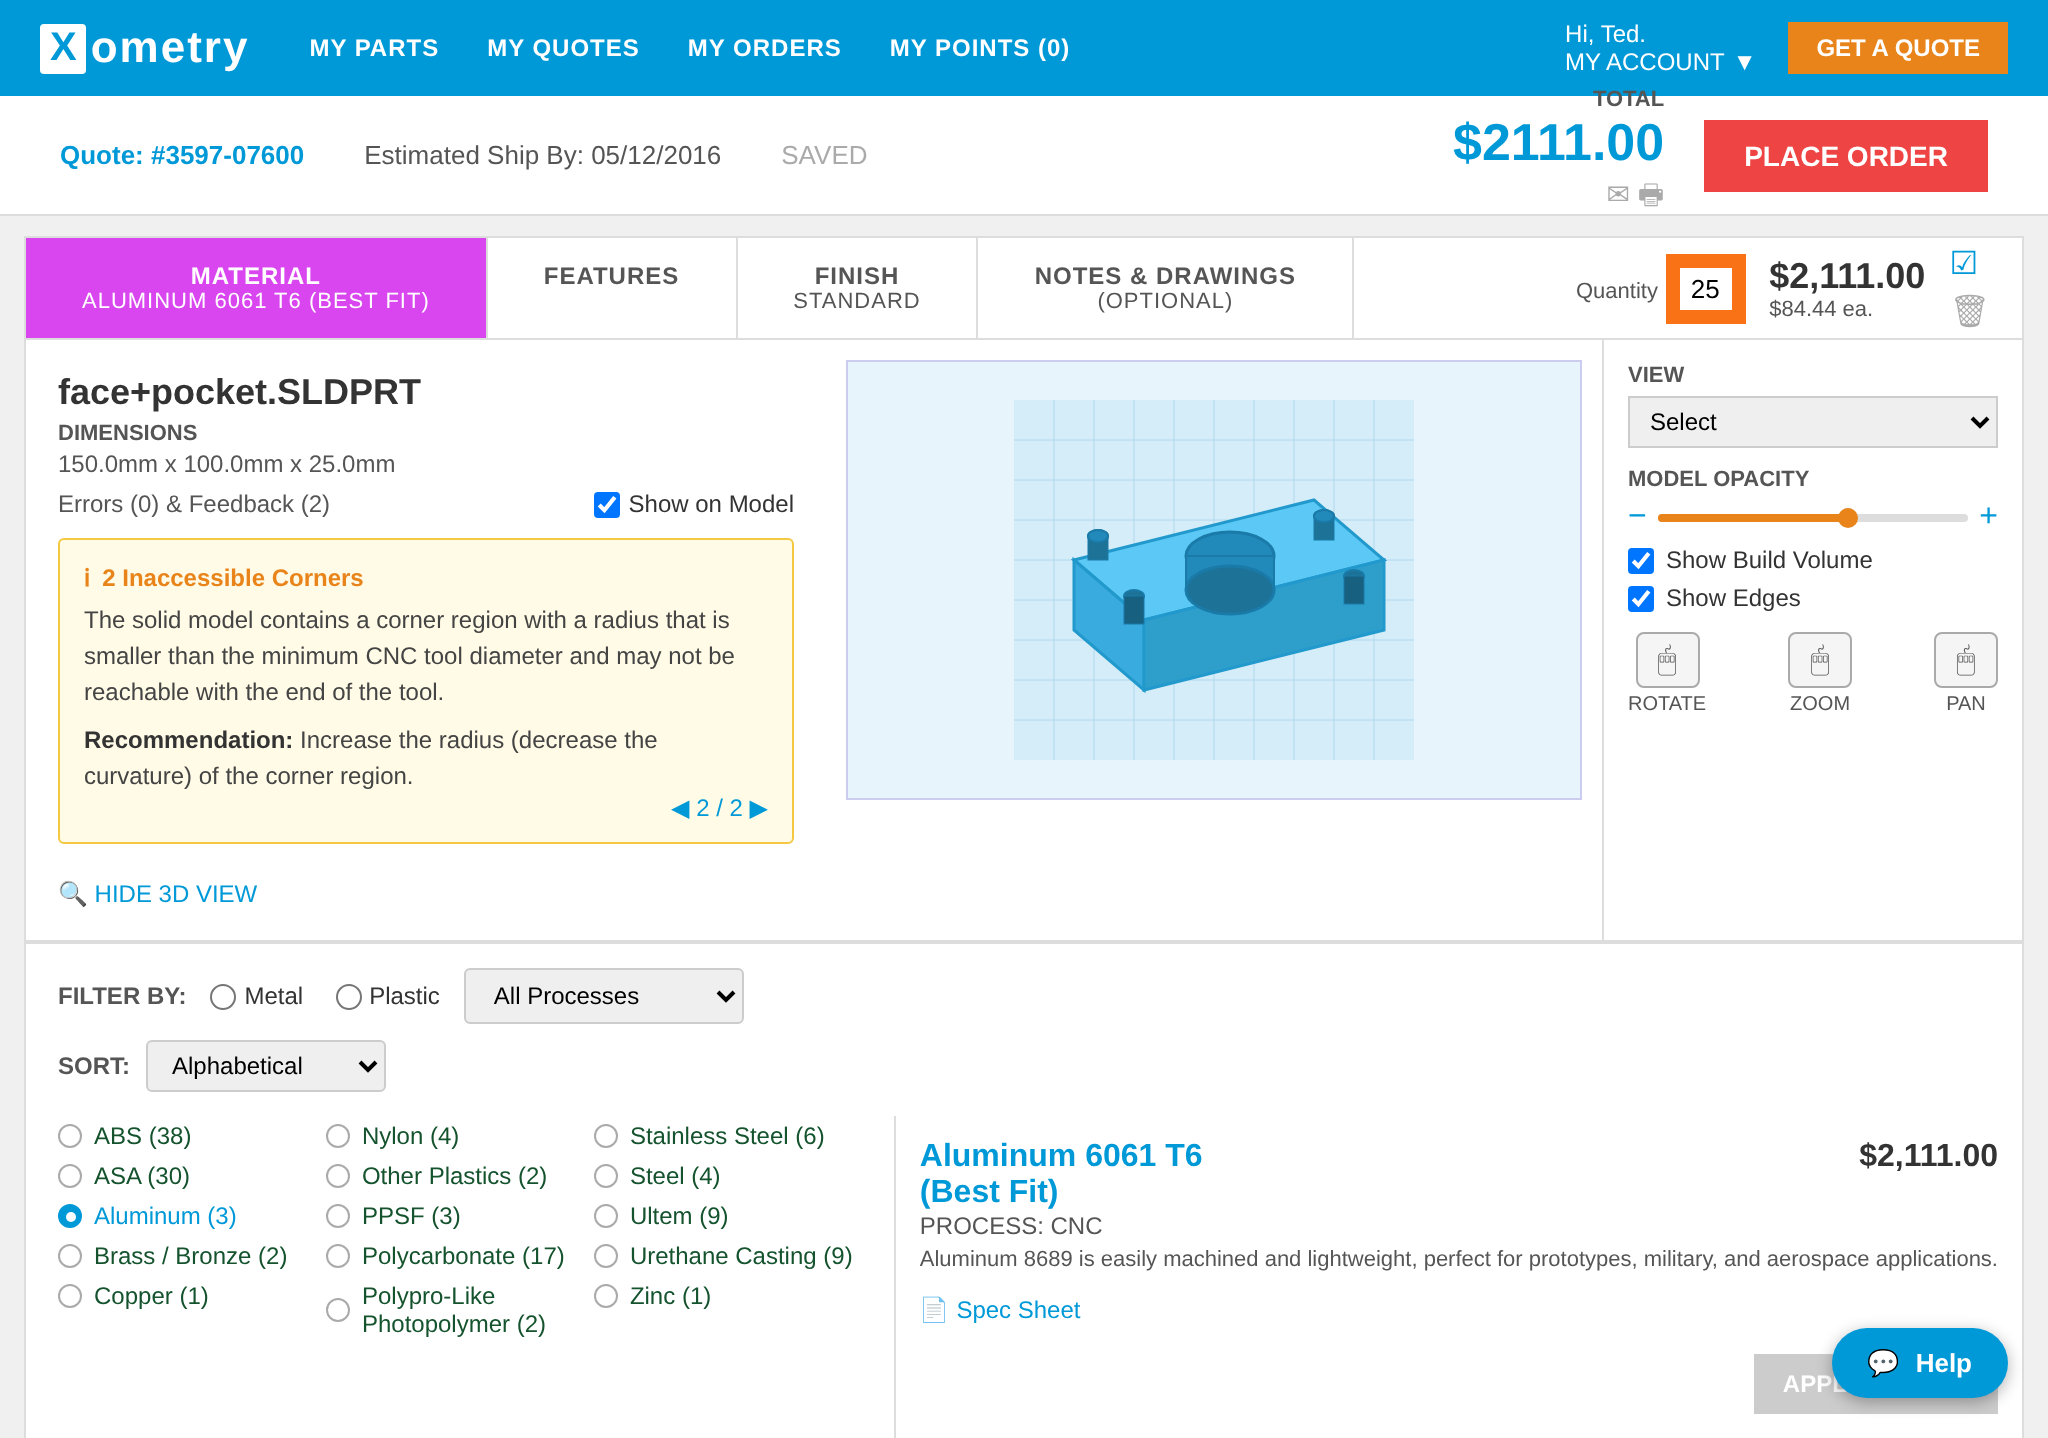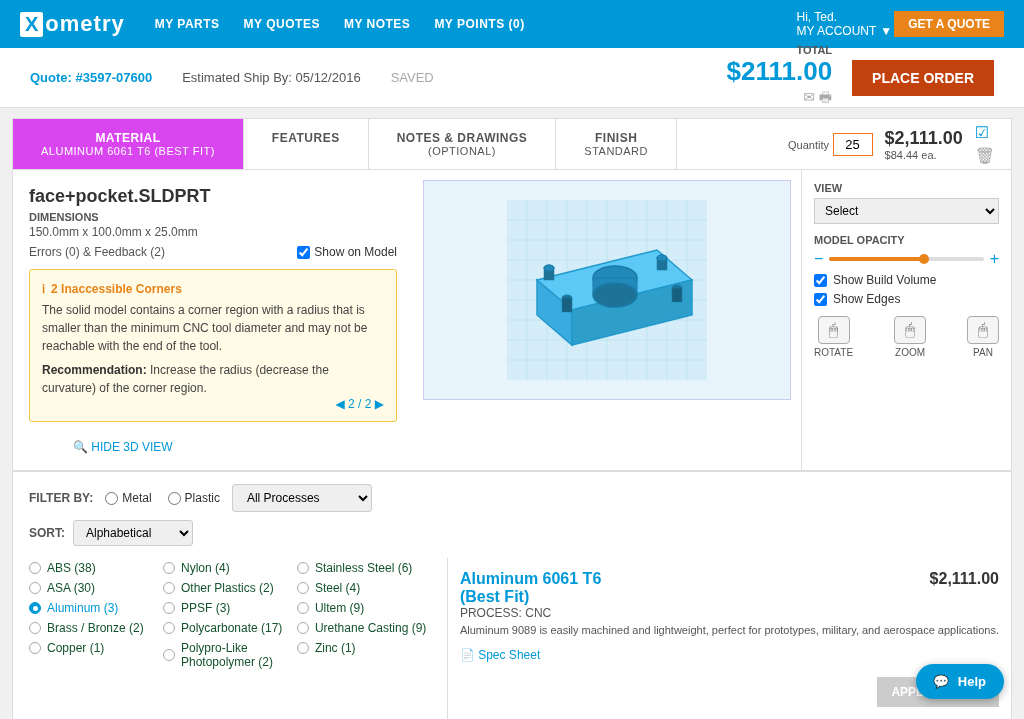--- a/index.html
+++ b/index.html
@@ -359,7 +359,7 @@
   <nav class="nav">
     <a>MY PARTS</a>
     <a>MY QUOTES</a>
-    <a>MY NOTES</a>
+    <a>MY ORDERS</a>
     <a>MY POINTS (0)</a>
   </nav>
   <div class="nav-right">

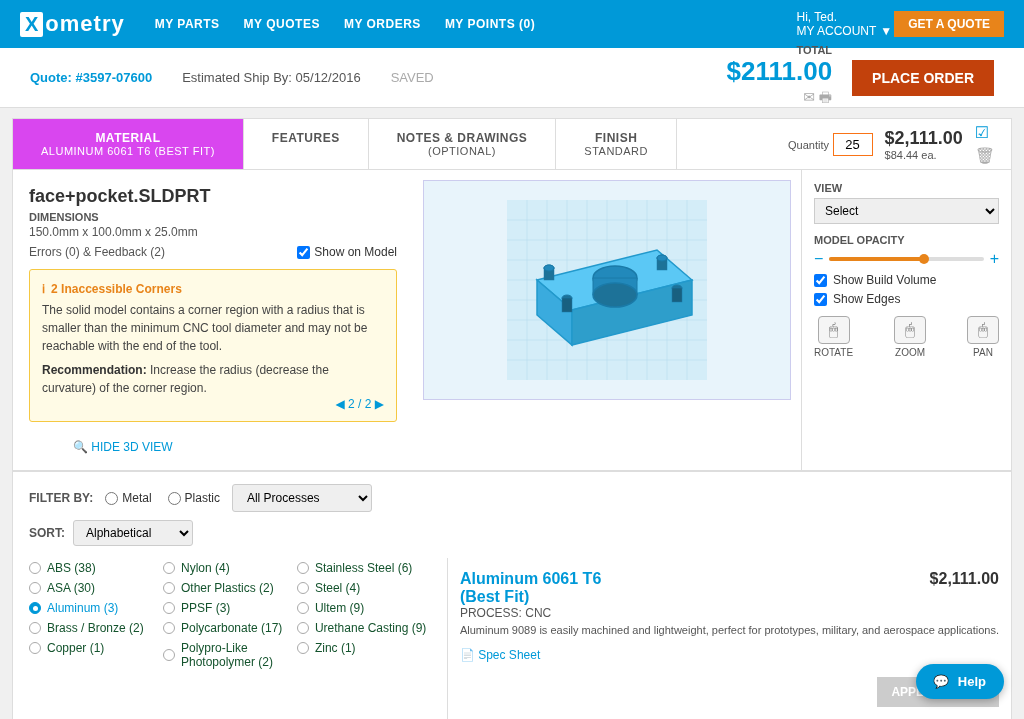--- a/index.html
+++ b/index.html
@@ -49,7 +49,7 @@
     .nav-right {
       display: flex;
       align-items: center;
-      gap: 2px;
+      gap: 16px;
       color: white;
       font-size: 12px;
     }

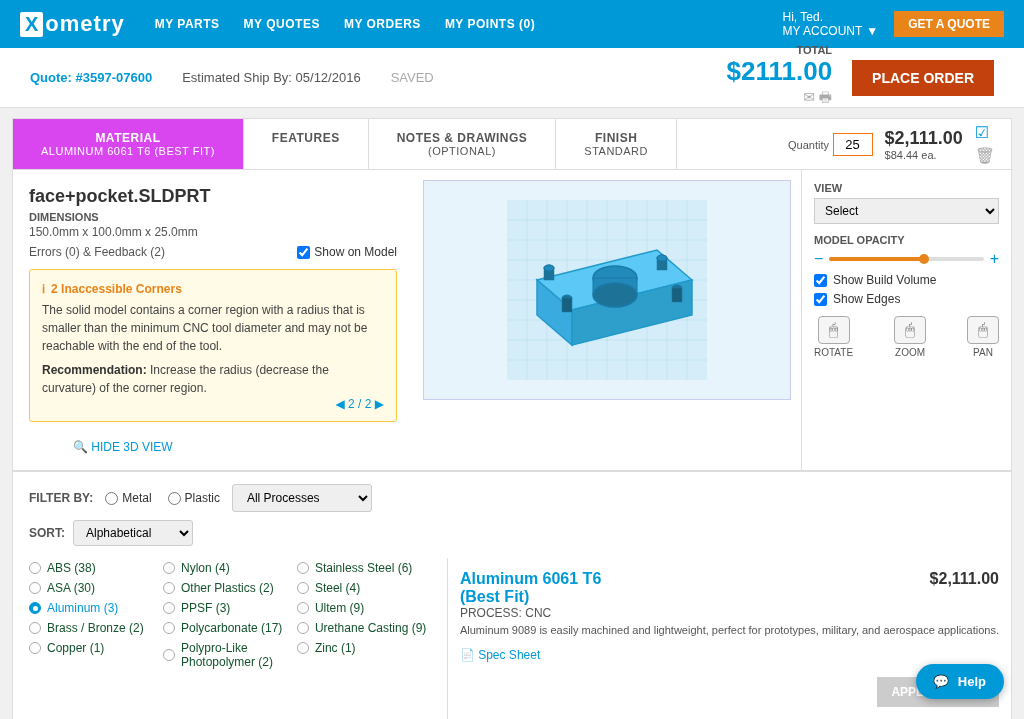--- a/index.html
+++ b/index.html
@@ -80,7 +80,7 @@
     .total-price { color: #0099d8; font-size: 26px; font-weight: bold; }
     .total-icons { color: #aaa; font-size: 14px; }
     .place-order {
-      background: #c2410c;
+      background: #ef4444;
       color: white;
       border: none;
       padding: 10px 20px;

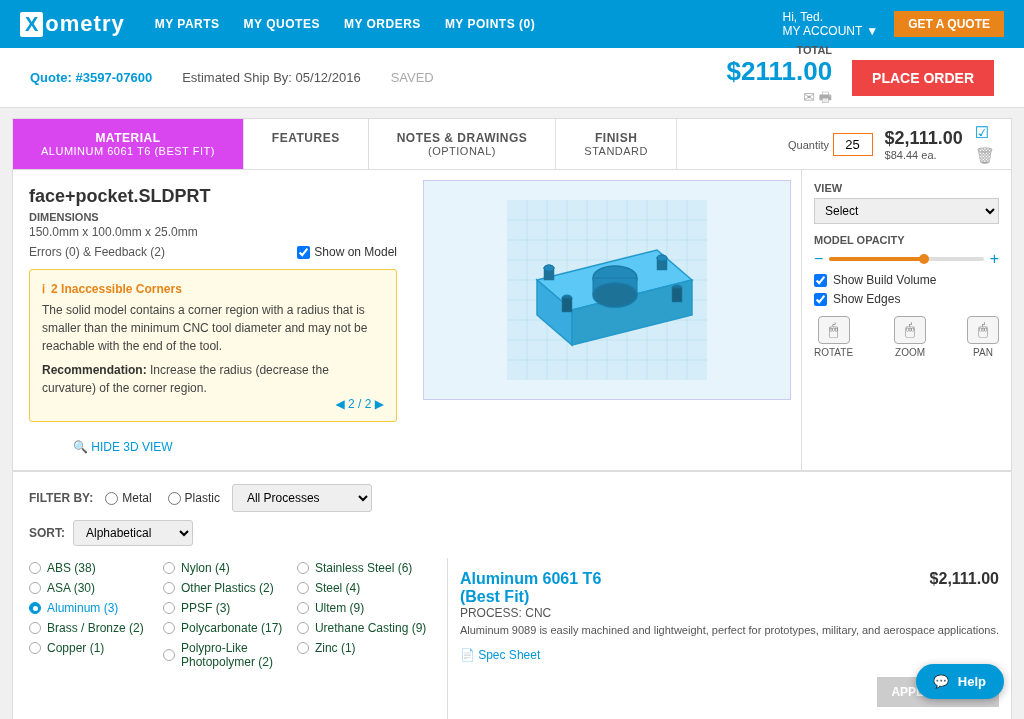--- a/index.html
+++ b/index.html
@@ -397,12 +397,12 @@
       <div>FEATURES</div>
     </div>
     <div class="tab">
+      <div>FINISH</div>
+      <div class="tab-sub">Standard</div>
+    </div>
+    <div class="tab">
       <div>NOTES &amp; DRAWINGS</div>
       <div class="tab-sub">(optional)</div>
-    </div>
-    <div class="tab">
-      <div>FINISH</div>
-      <div class="tab-sub">Standard</div>
     </div>
     <div class="tab-price-section">
       <div>

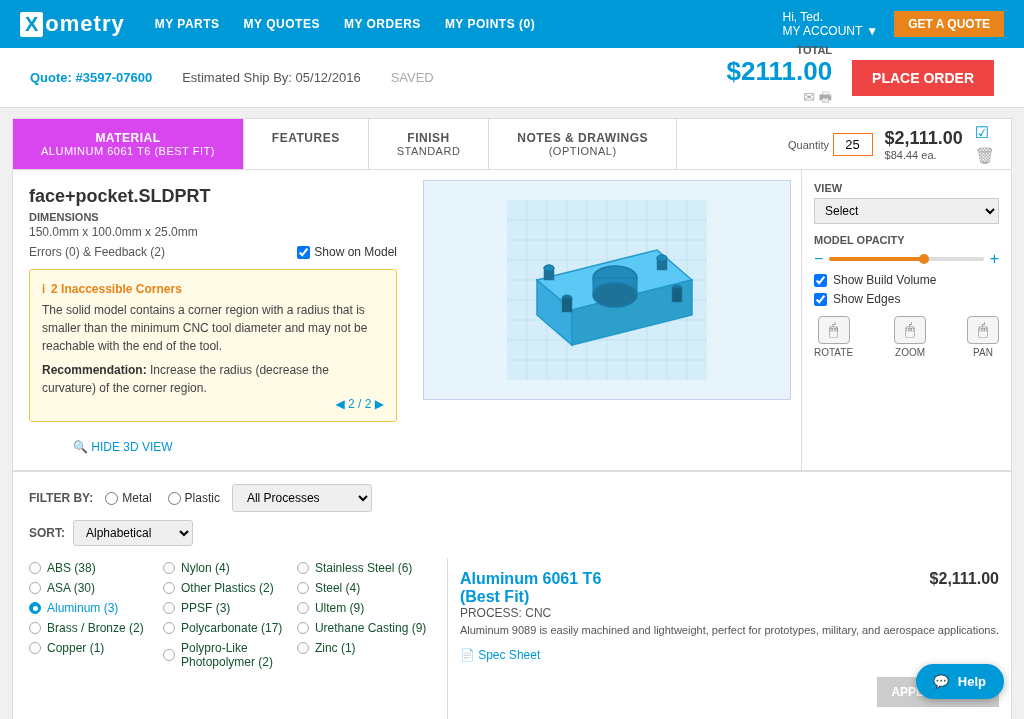--- a/index.html
+++ b/index.html
@@ -129,7 +129,7 @@
     .qty-label { font-size: 11px; color: #555; }
     .qty-input {
       width: 40px;
-      border: 1px solid #f97316;
+      border: 7px solid #f97316;
       padding: 3px 5px;
       font-size: 13px;
       text-align: center;

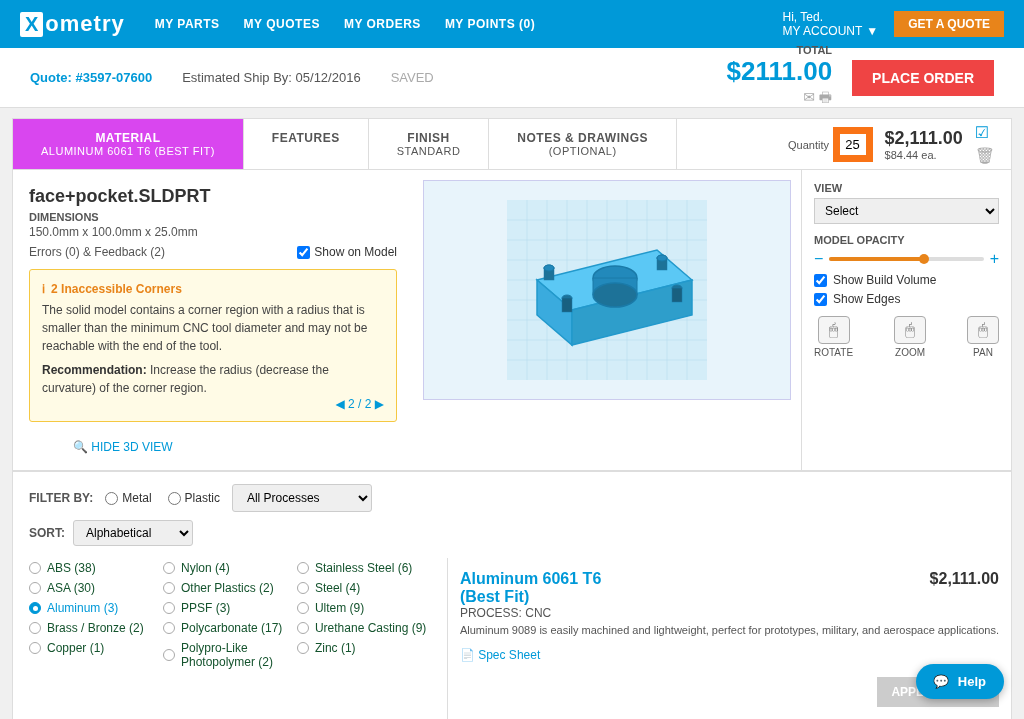--- a/index.html
+++ b/index.html
@@ -165,7 +165,7 @@
     .warning-rec { color: #444; line-height: 1.5; }
     .warning-rec strong { color: #333; }
     .warning-nav { text-align: right; color: #0099d8; font-size: 12px; }
-    .hide-3d { color: #0099d8; font-size: 12px; cursor: pointer; margin-top: 8px; display: inline-block; margin-left: 44px; }
+    .hide-3d { color: #0099d8; font-size: 12px; cursor: pointer; margin-top: 8px; display: inline-block; }
 
     
     .model-area {

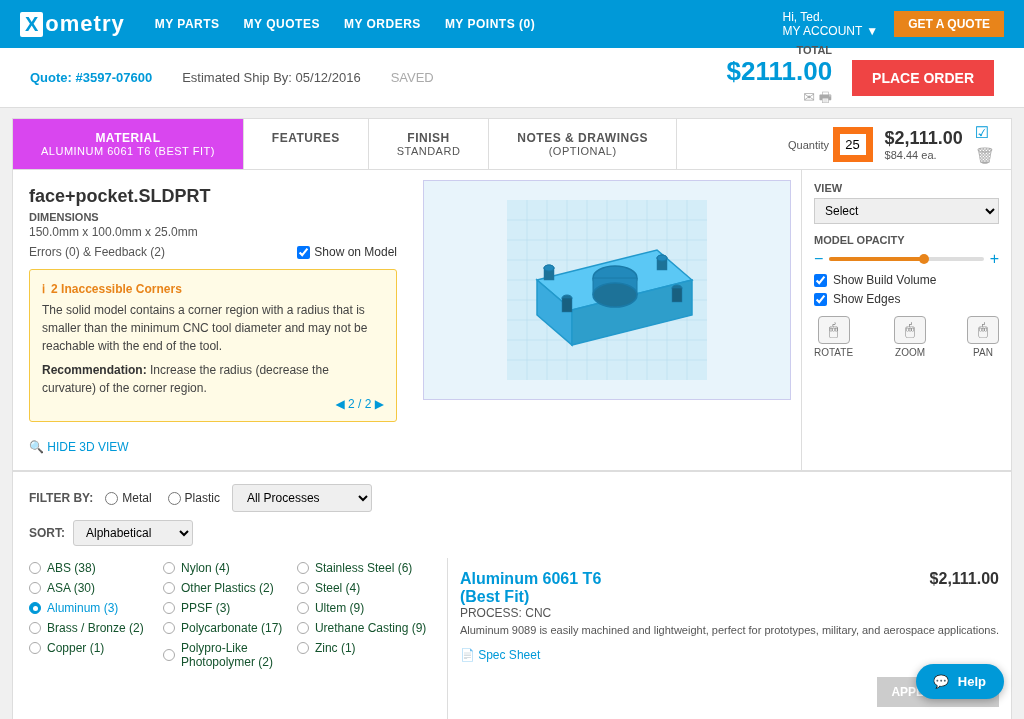--- a/index.html
+++ b/index.html
@@ -670,7 +670,7 @@
         <span class="mat-price">$2,111.00</span>
       </div>
       <div class="mat-process">PROCESS: CNC</div>
-      <div class="mat-desc">Aluminum 9089 is easily machined and lightweight, perfect for prototypes, military, and aerospace applications.</div>
+      <div class="mat-desc">Aluminum 8689 is easily machined and lightweight, perfect for prototypes, military, and aerospace applications.</div>
       <div>
         <a class="spec-link">
           <span>📄 </span>

